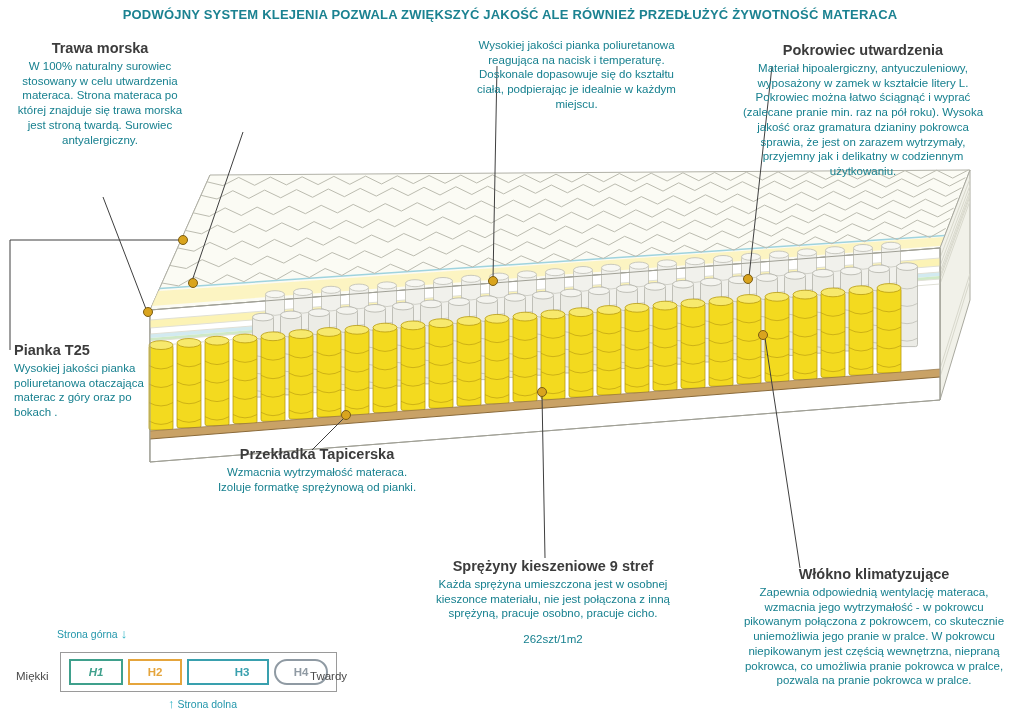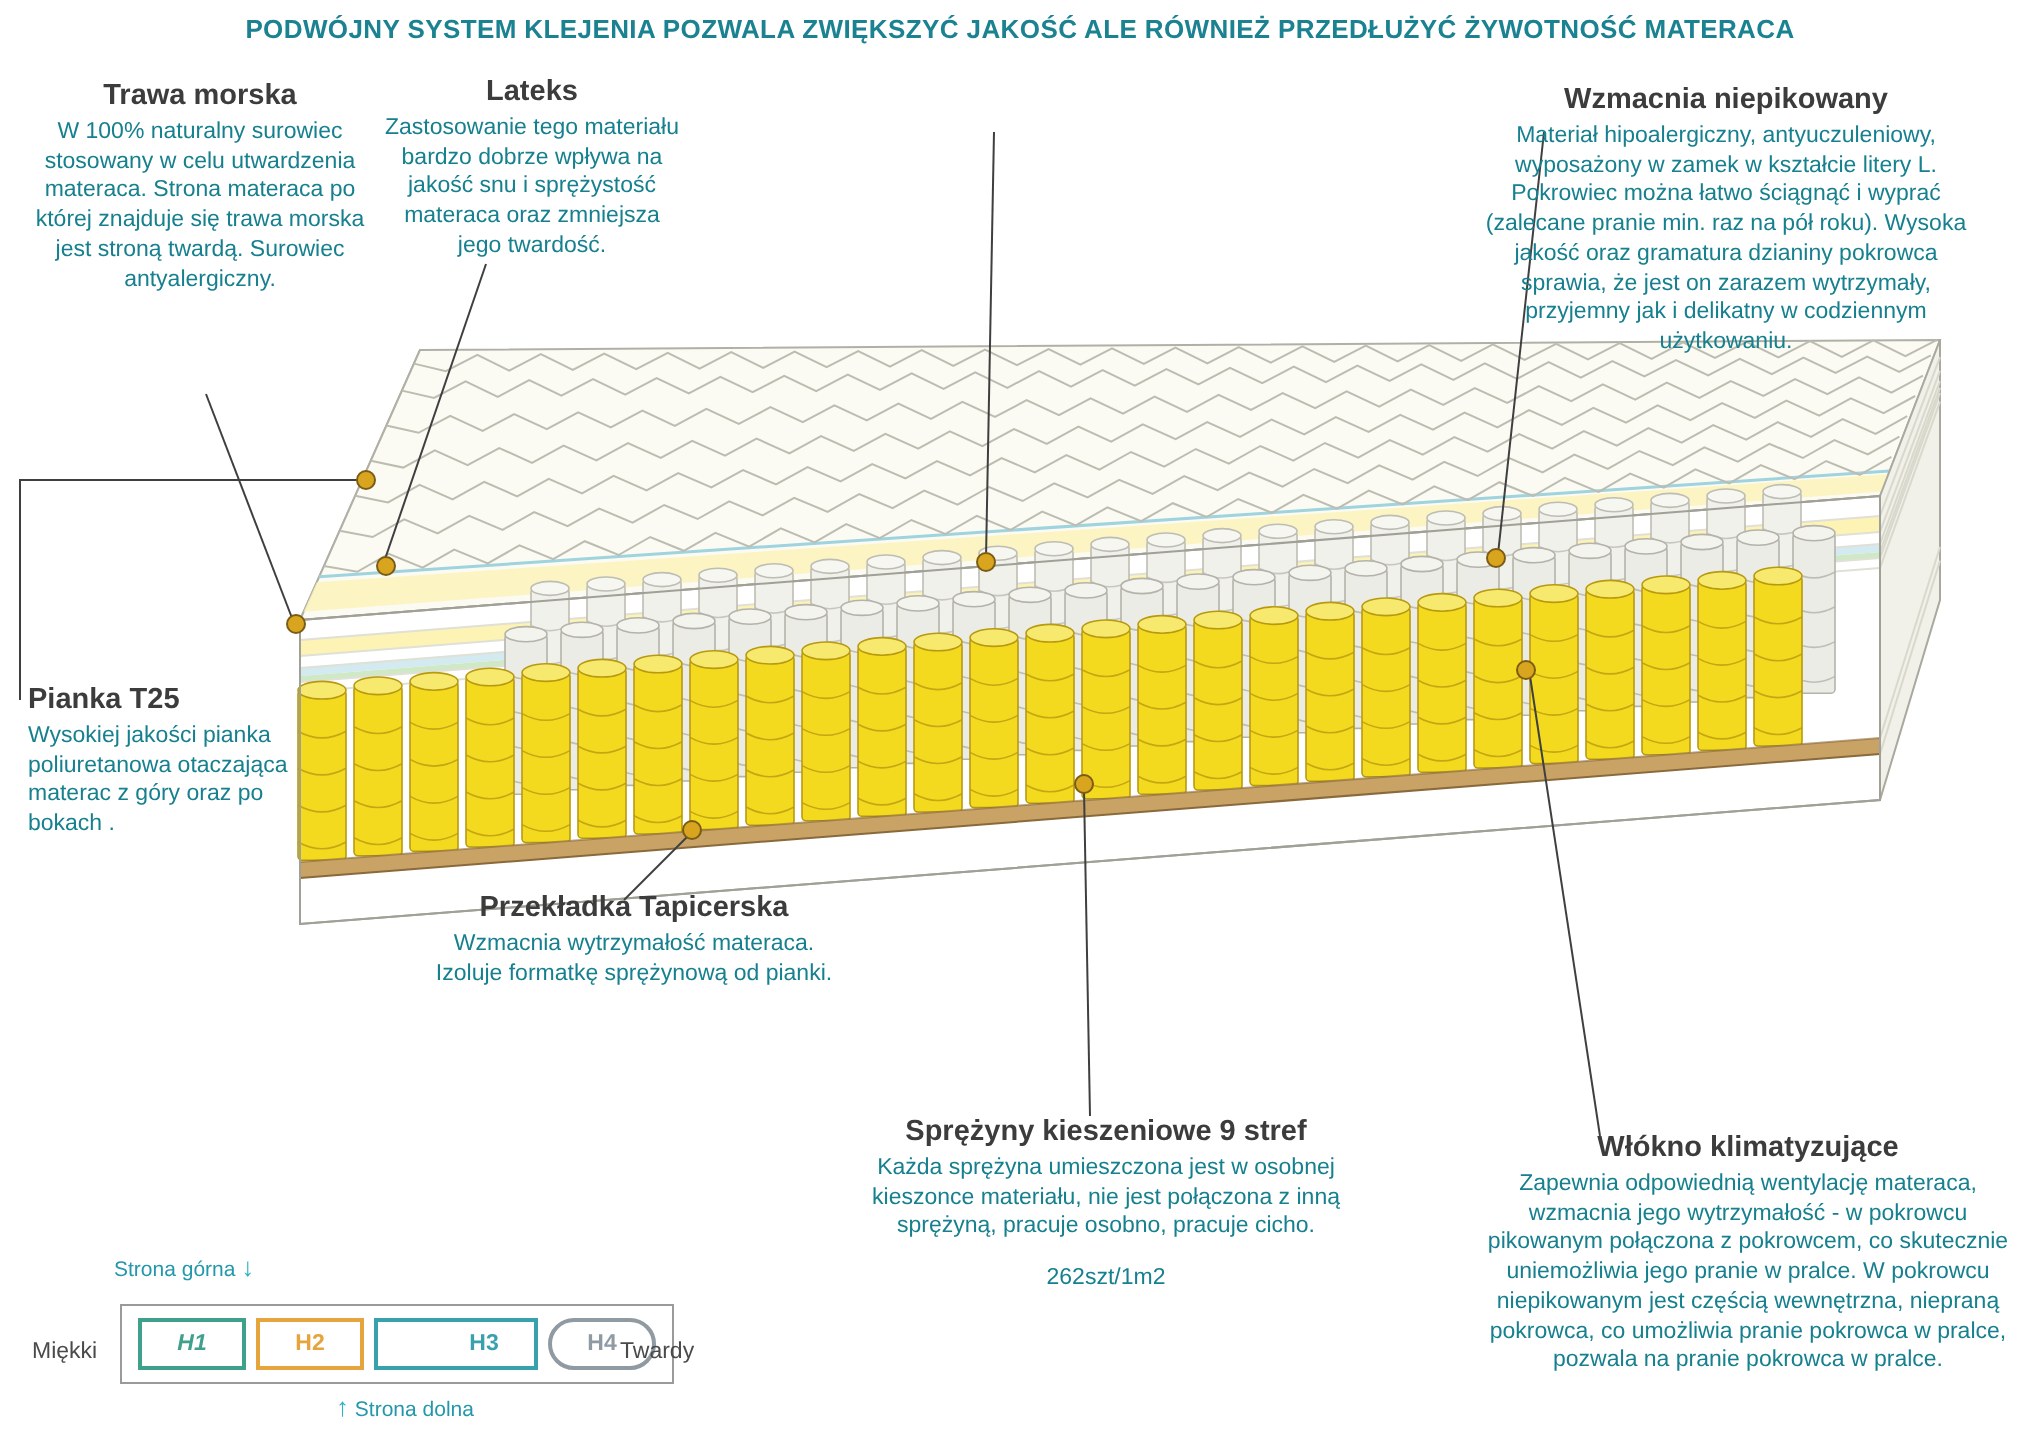--- a/index.html
+++ b/index.html
@@ -554,10 +554,6 @@
     <div class="note-body">W 100% naturalny surowiec stosowany w celu utwardzenia materaca. Strona materaca po której znajduje się trawa morska jest stroną twardą. Surowiec antyalergiczny.</div>
   </div>
 
-  <div class="note" style="left:190px;top:38px;width:152px">
-    <div class="note-title">Lateks</div>
-    <div class="note-body">Zastosowanie tego materiału bardzo dobrze wpływa na jakość snu i sprężystość materaca oraz zmniejsza jego twardość.</div>
-  </div>
 
   <div class="note" style="left:474px;top:38px;width:205px">
   </div>

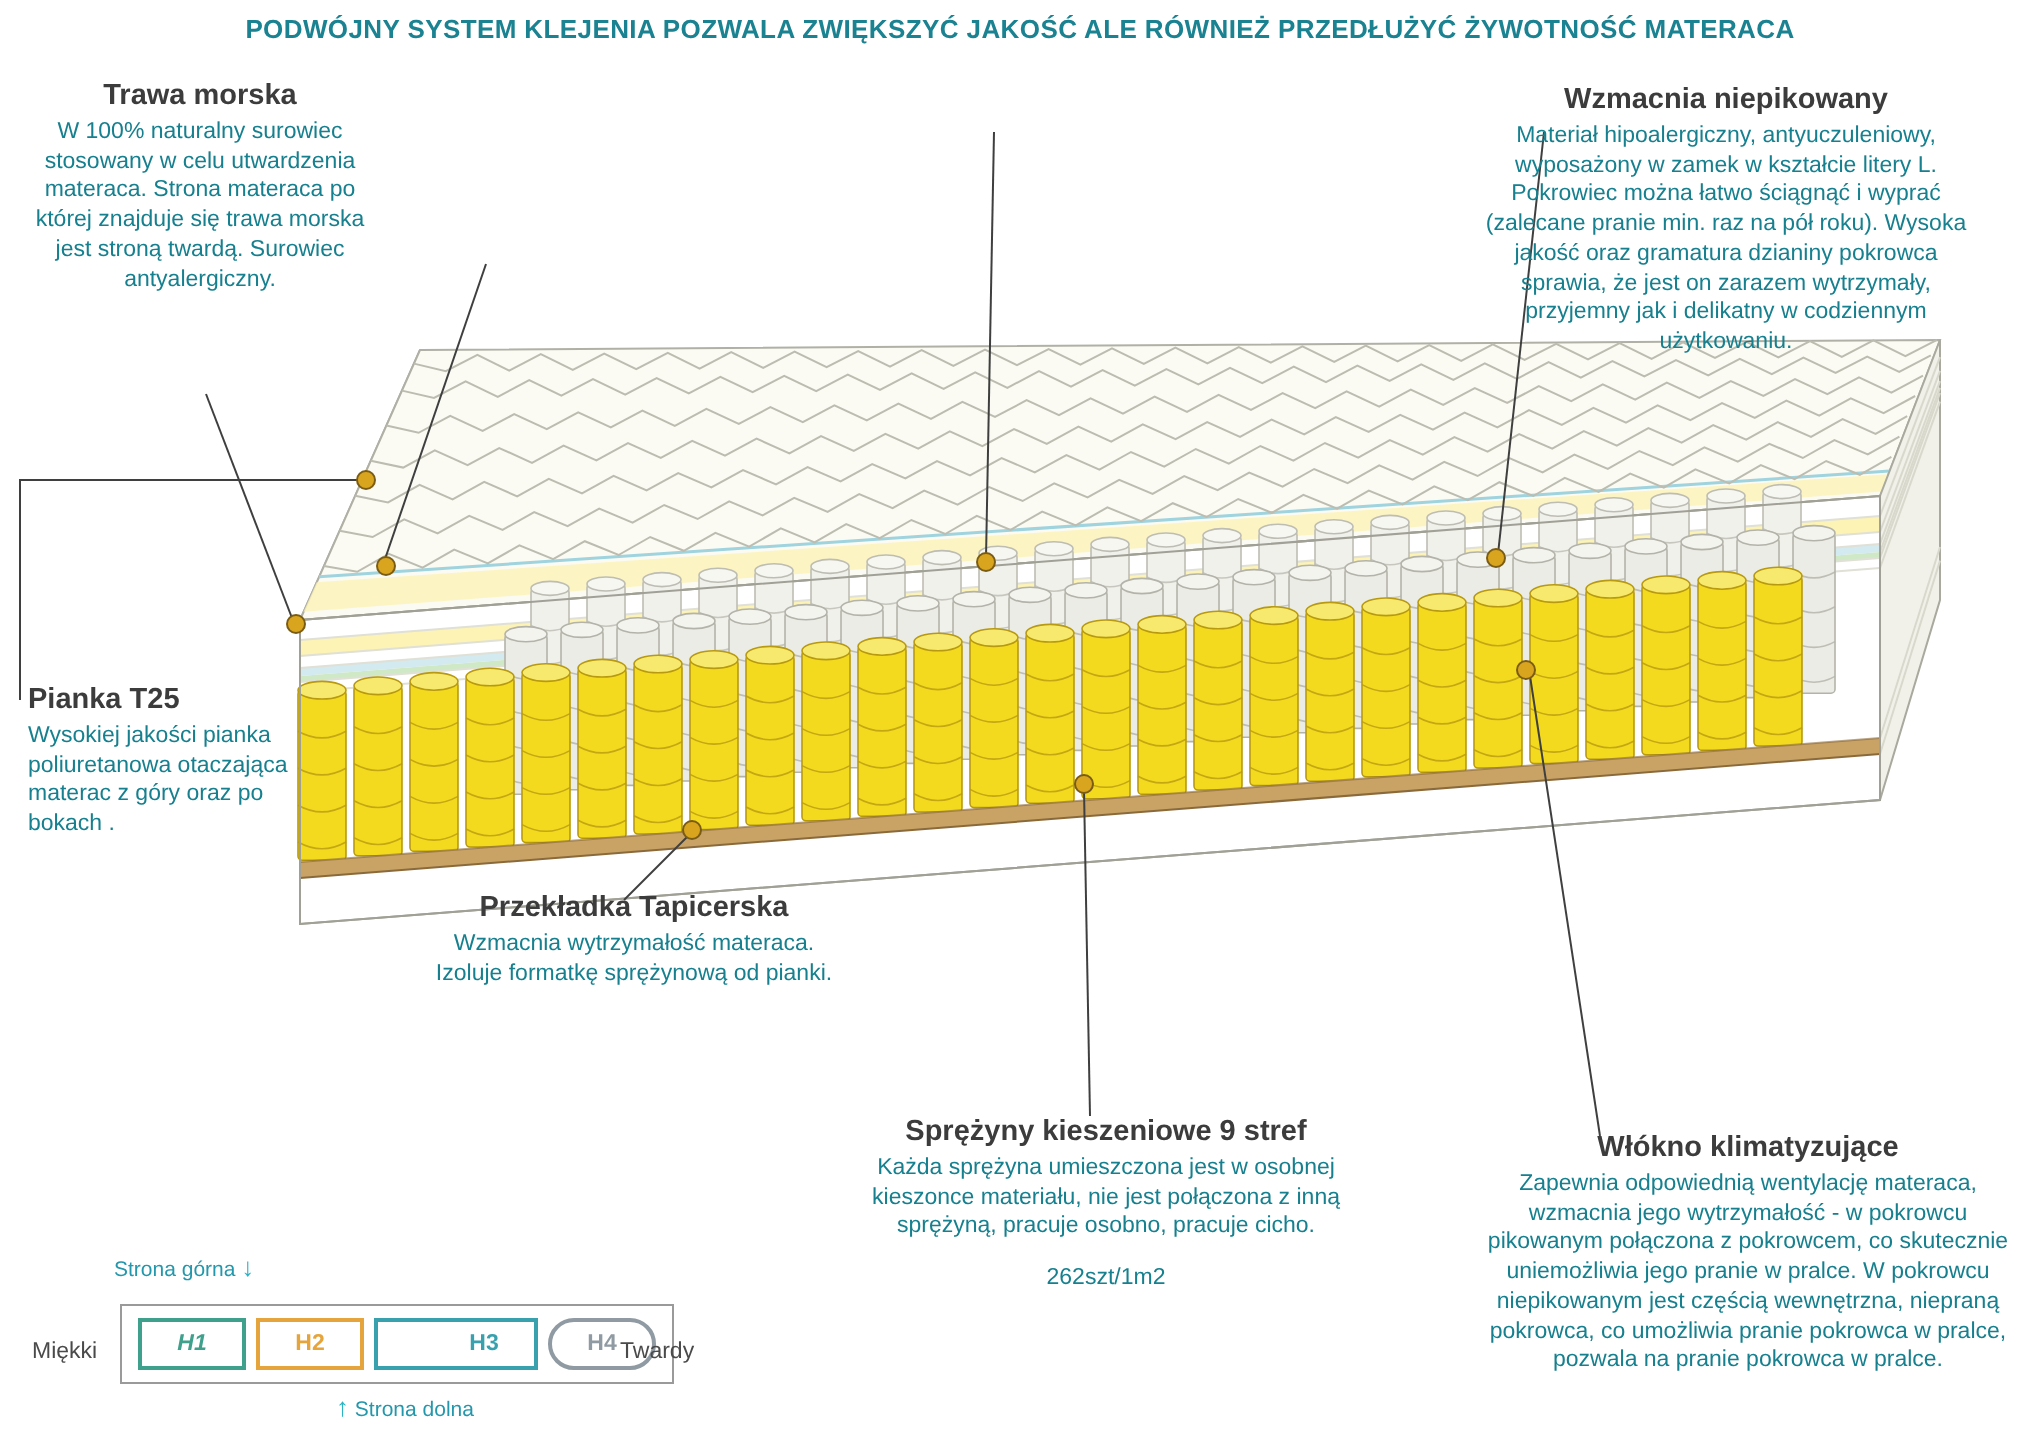--- a/index.html
+++ b/index.html
@@ -556,6 +556,7 @@
 
 
   <div class="note" style="left:474px;top:38px;width:205px">
+    <div class="note-body">Wysokiej jakości pianka poliuretanowa reagująca na nacisk i temperaturę. Doskonale dopasowuje się do kształtu ciała, podpierając je idealnie w każdym miejscu.</div>
   </div>
 
   <div class="note" style="left:736px;top:42px;width:254px">

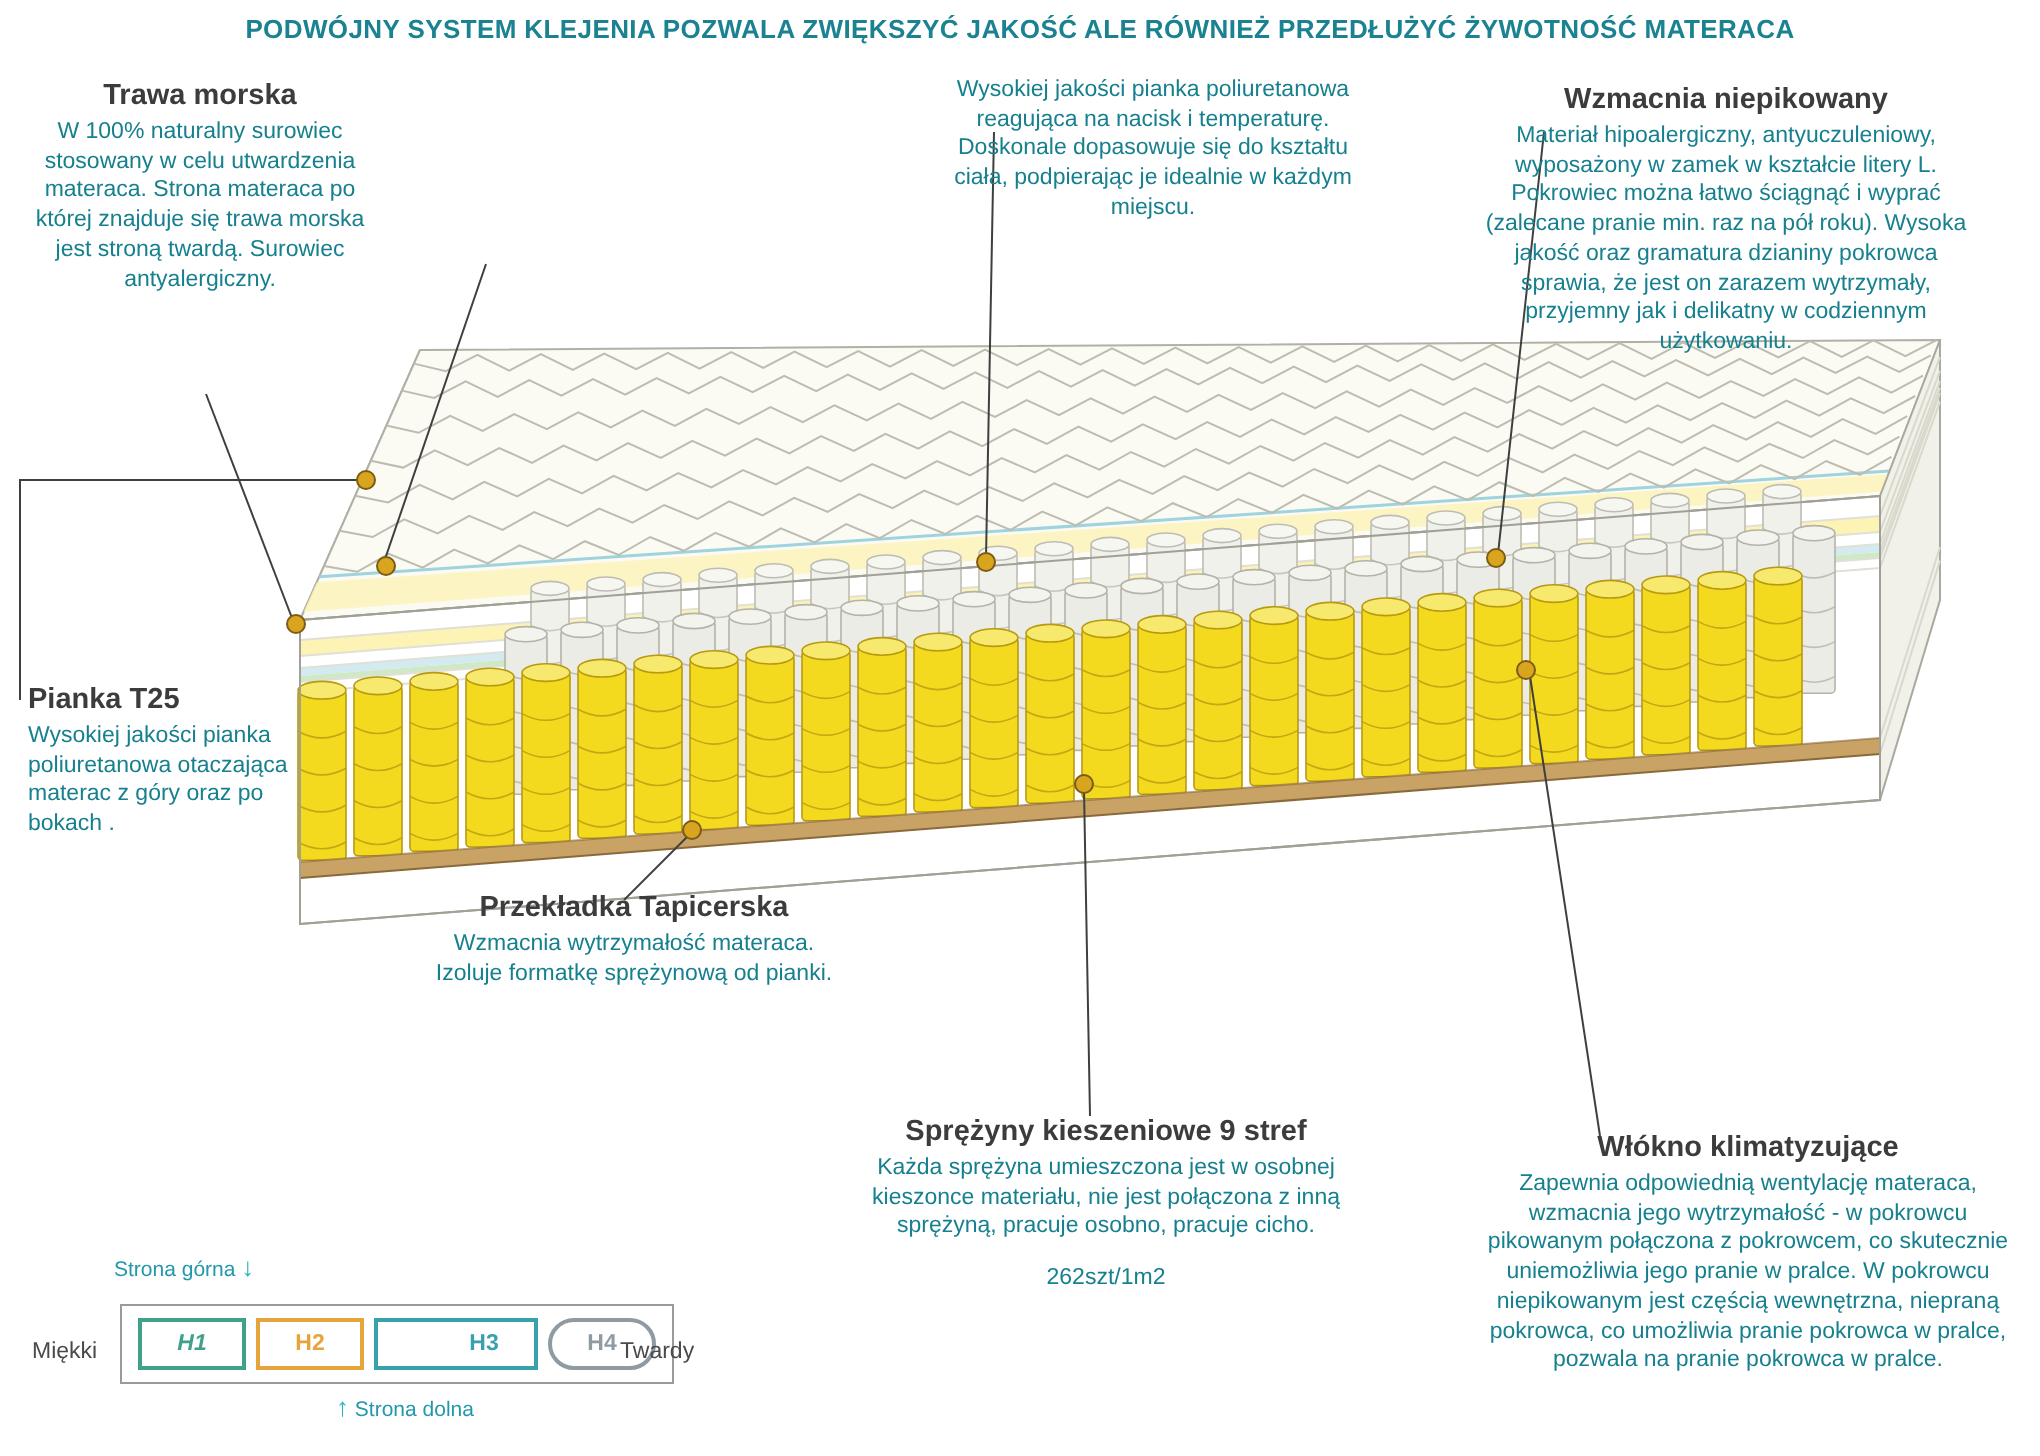--- a/index.html
+++ b/index.html
@@ -560,7 +560,7 @@
   </div>
 
   <div class="note" style="left:736px;top:42px;width:254px">
-    <div class="note-title">Wzmacnia niepikowany</div>
+    <div class="note-title">Pokrowiec utwardzenia</div>
     <div class="note-body">Materiał hipoalergiczny, antyuczuleniowy, wyposażony w zamek w kształcie litery L. Pokrowiec można łatwo ściągnąć i wyprać (zalecane pranie min.  raz na pół roku). Wysoka jakość oraz gramatura dzianiny pokrowca sprawia, że jest on zarazem wytrzymały, przyjemny jak i delikatny w codziennym użytkowaniu.</div>
   </div>
 

